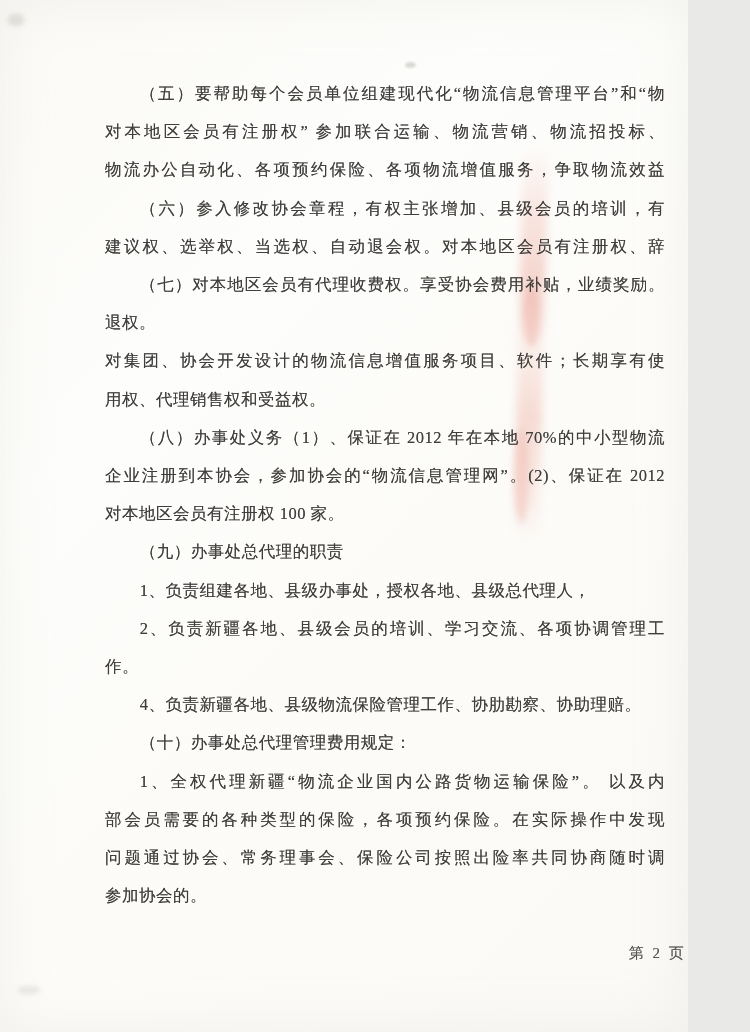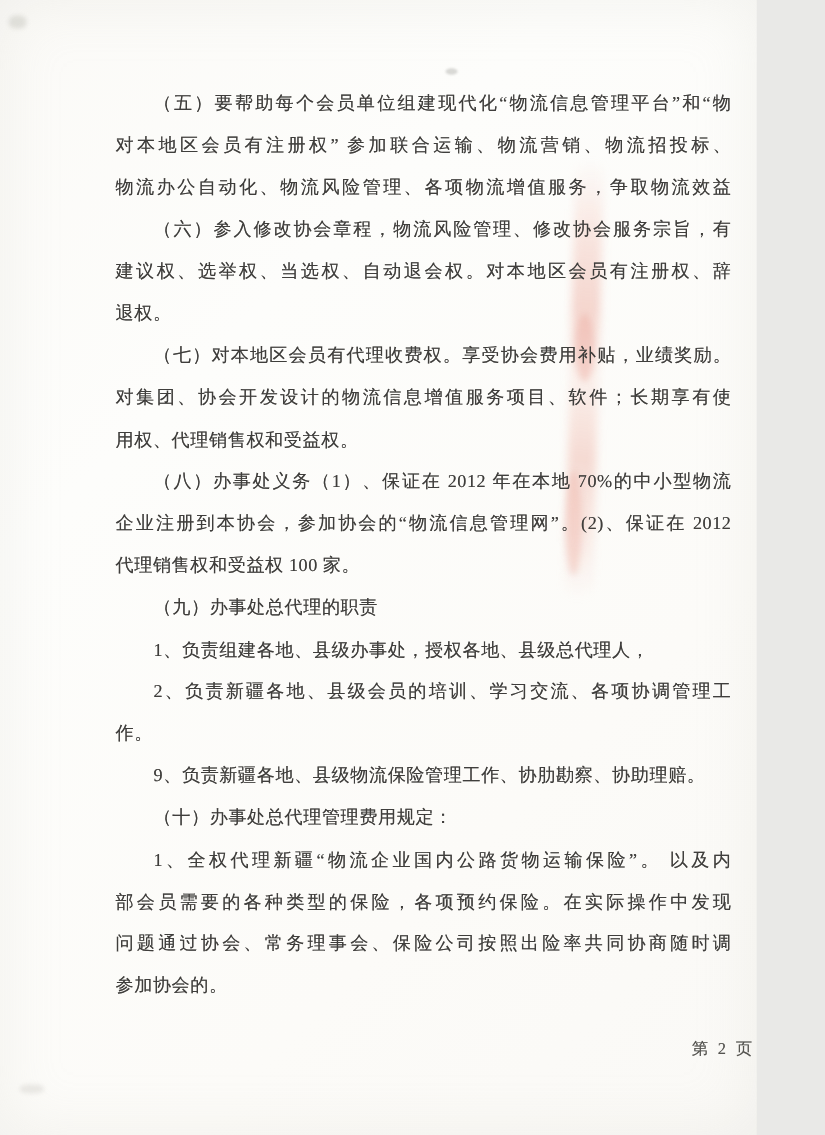--- a/index.html
+++ b/index.html
@@ -98,7 +98,7 @@
   <div class="textblock">
       <div class="line indent fill">（五）要帮助每个会员单位组建现代化“物流信息管理平台”和“物</div>
       <div class="line fill">对本地区会员有注册权” 参加联合运输、物流营销、物流招投标、</div>
-      <div class="line fill">物流办公自动化、物流风险管理、各项物流增值服务，争取物流效益</div>
+      <div class="line fill">物流办公自动化、各项预约保险、各项物流增值服务，争取物流效益</div>
       <div class="line indent fill">（六）参入修改协会章程，物流风险管理、修改协会服务宗旨，有</div>
       <div class="line fill">建议权、选举权、当选权、自动退会权。对本地区会员有注册权、辞</div>
       <div class="line">退权。</div>

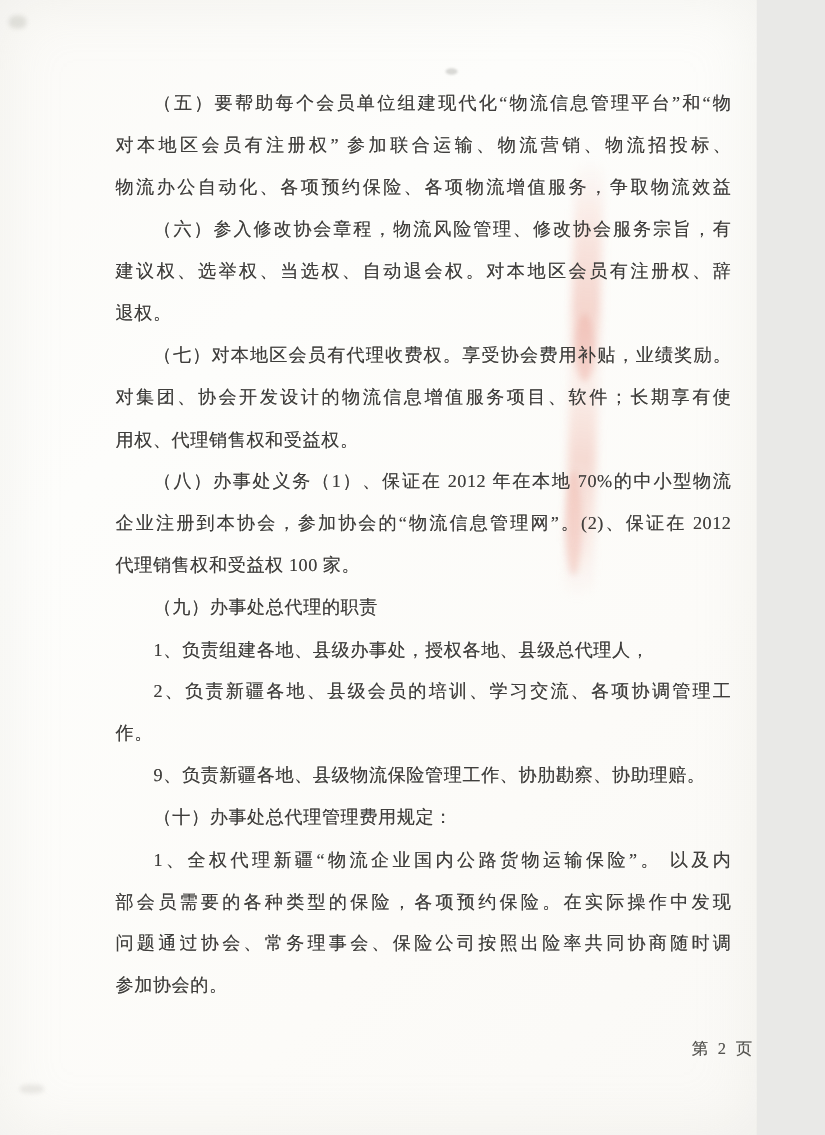--- a/index.html
+++ b/index.html
@@ -99,7 +99,7 @@
       <div class="line indent fill">（五）要帮助每个会员单位组建现代化“物流信息管理平台”和“物</div>
       <div class="line fill">对本地区会员有注册权” 参加联合运输、物流营销、物流招投标、</div>
       <div class="line fill">物流办公自动化、各项预约保险、各项物流增值服务，争取物流效益</div>
-      <div class="line indent fill">（六）参入修改协会章程，物流风险管理、修改协会服务宗旨，有</div>
+      <div class="line indent fill">（六）参入修改协会章程，有权主张增加、县级会员的培训，有</div>
       <div class="line fill">建议权、选举权、当选权、自动退会权。对本地区会员有注册权、辞</div>
       <div class="line">退权。</div>
       <div class="line indent fill">（七）对本地区会员有代理收费权。享受协会费用补贴，业绩奖励。</div>

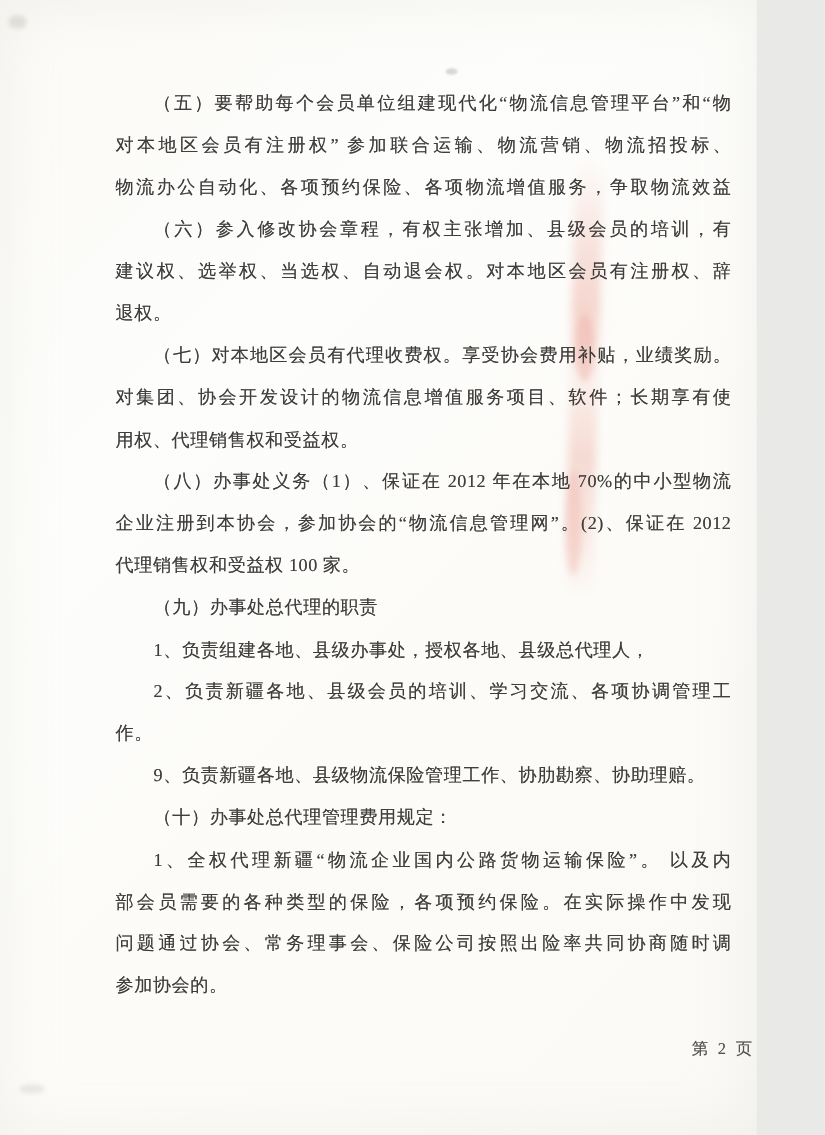--- a/index.html
+++ b/index.html
@@ -101,8 +101,8 @@
       <div class="line fill">物流办公自动化、各项预约保险、各项物流增值服务，争取物流效益</div>
       <div class="line indent fill">（六）参入修改协会章程，有权主张增加、县级会员的培训，有</div>
       <div class="line fill">建议权、选举权、当选权、自动退会权。对本地区会员有注册权、辞</div>
+      <div class="line indent fill">（七）对本地区会员有代理收费权。享受协会费用补贴，业绩奖励。</div>
       <div class="line">退权。</div>
-      <div class="line indent fill">（七）对本地区会员有代理收费权。享受协会费用补贴，业绩奖励。</div>
       <div class="line fill">对集团、协会开发设计的物流信息增值服务项目、软件；长期享有使</div>
       <div class="line">用权、代理销售权和受益权。</div>
       <div class="line indent fill">（八）办事处义务（1）、保证在 2012 年在本地 70%的中小型物流</div>

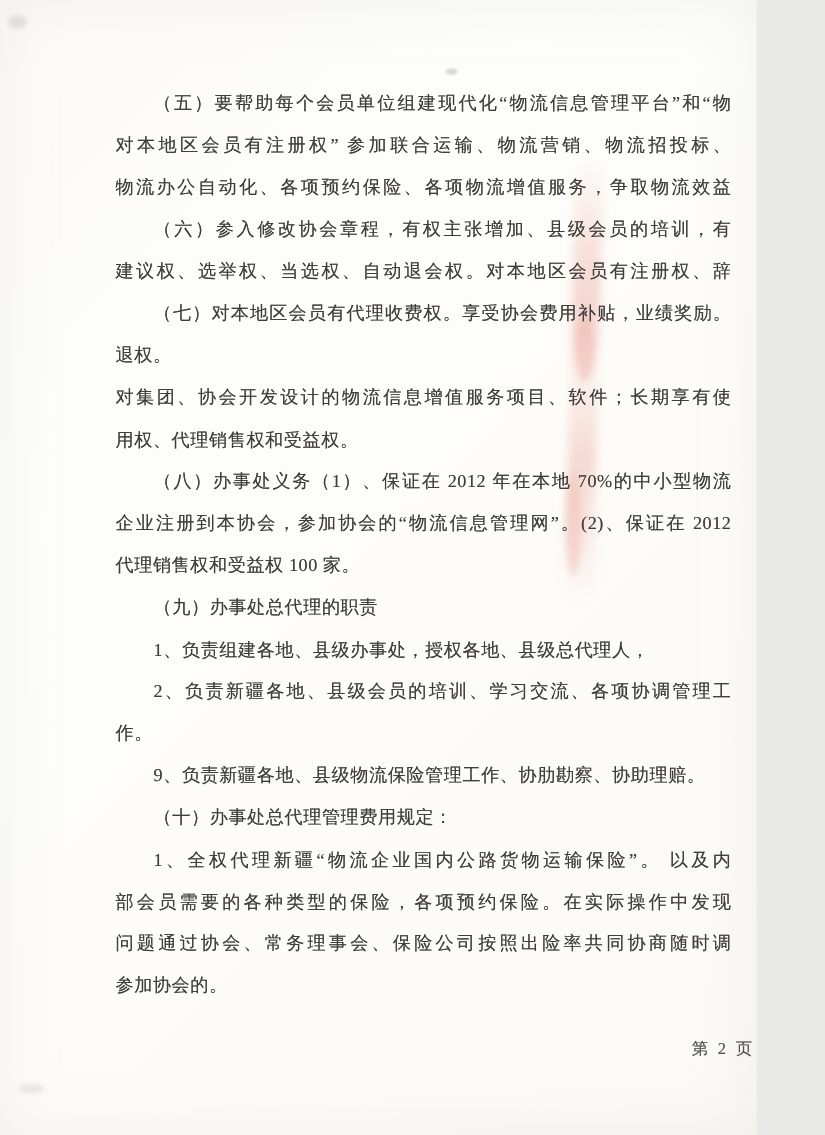--- a/index.html
+++ b/index.html
@@ -107,7 +107,7 @@
       <div class="line">用权、代理销售权和受益权。</div>
       <div class="line indent fill">（八）办事处义务（1）、保证在 2012 年在本地 70%的中小型物流</div>
       <div class="line fill">企业注册到本协会，参加协会的“物流信息管理网”。(2)、保证在 2012</div>
-      <div class="line">代理销售权和受益权 100 家。</div>
+      <div class="line">对本地区会员有注册权 100 家。</div>
       <div class="line indent">（九）办事处总代理的职责</div>
       <div class="line indent">1、负责组建各地、县级办事处，授权各地、县级总代理人，</div>
       <div class="line indent fill">2、负责新疆各地、县级会员的培训、学习交流、各项协调管理工</div>

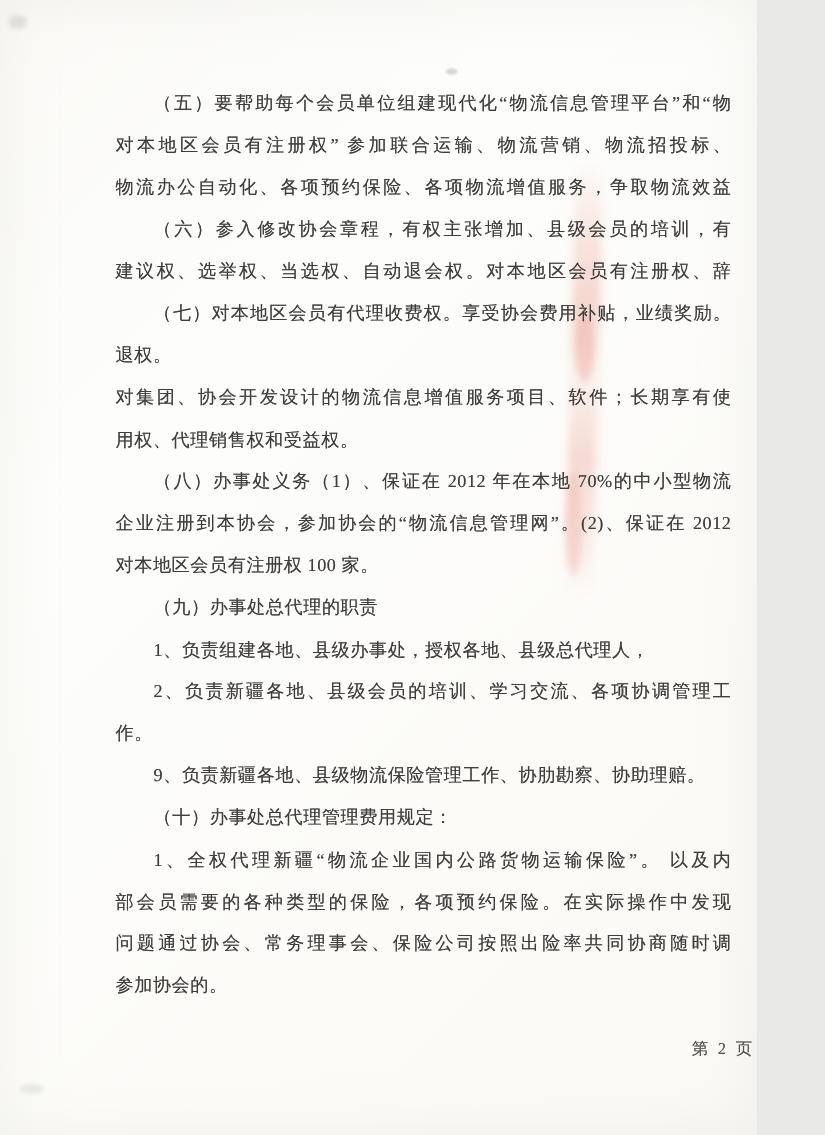--- a/index.html
+++ b/index.html
@@ -112,7 +112,7 @@
       <div class="line indent">1、负责组建各地、县级办事处，授权各地、县级总代理人，</div>
       <div class="line indent fill">2、负责新疆各地、县级会员的培训、学习交流、各项协调管理工</div>
       <div class="line">作。</div>
-      <div class="line indent">9、负责新疆各地、县级物流保险管理工作、协肋勘察、协助理赔。</div>
+      <div class="line indent">4、负责新疆各地、县级物流保险管理工作、协肋勘察、协助理赔。</div>
       <div class="line indent">（十）办事处总代理管理费用规定：</div>
       <div class="line indent fill">1、全权代理新疆“物流企业国内公路货物运输保险”。 以及内</div>
       <div class="line fill">部会员需要的各种类型的保险，各项预约保险。在实际操作中发现</div>

